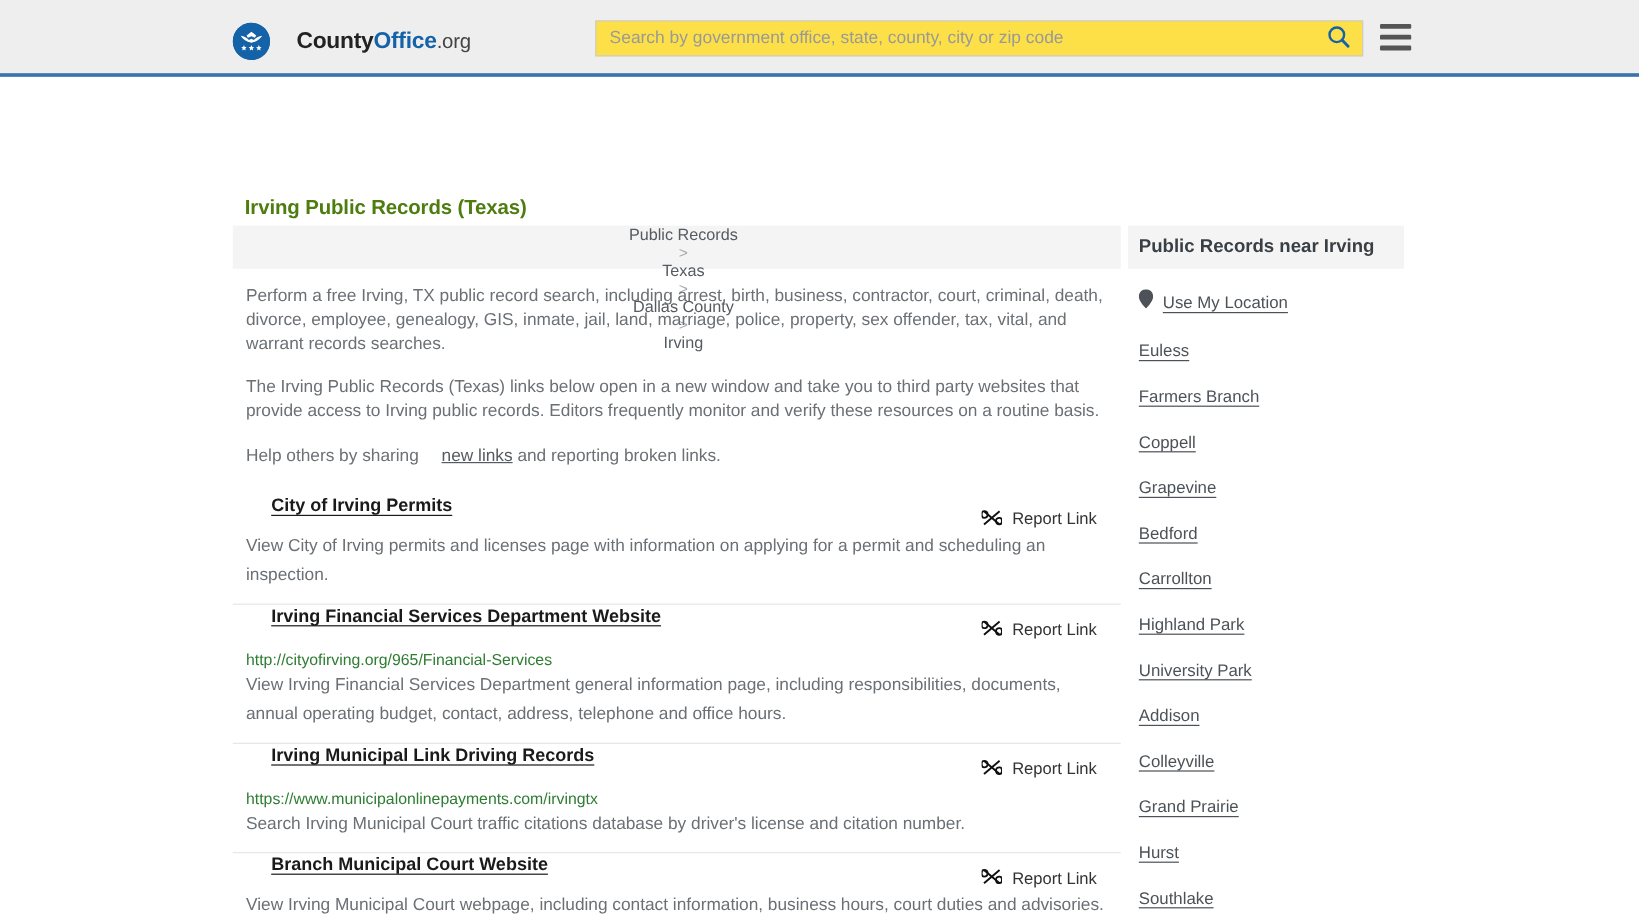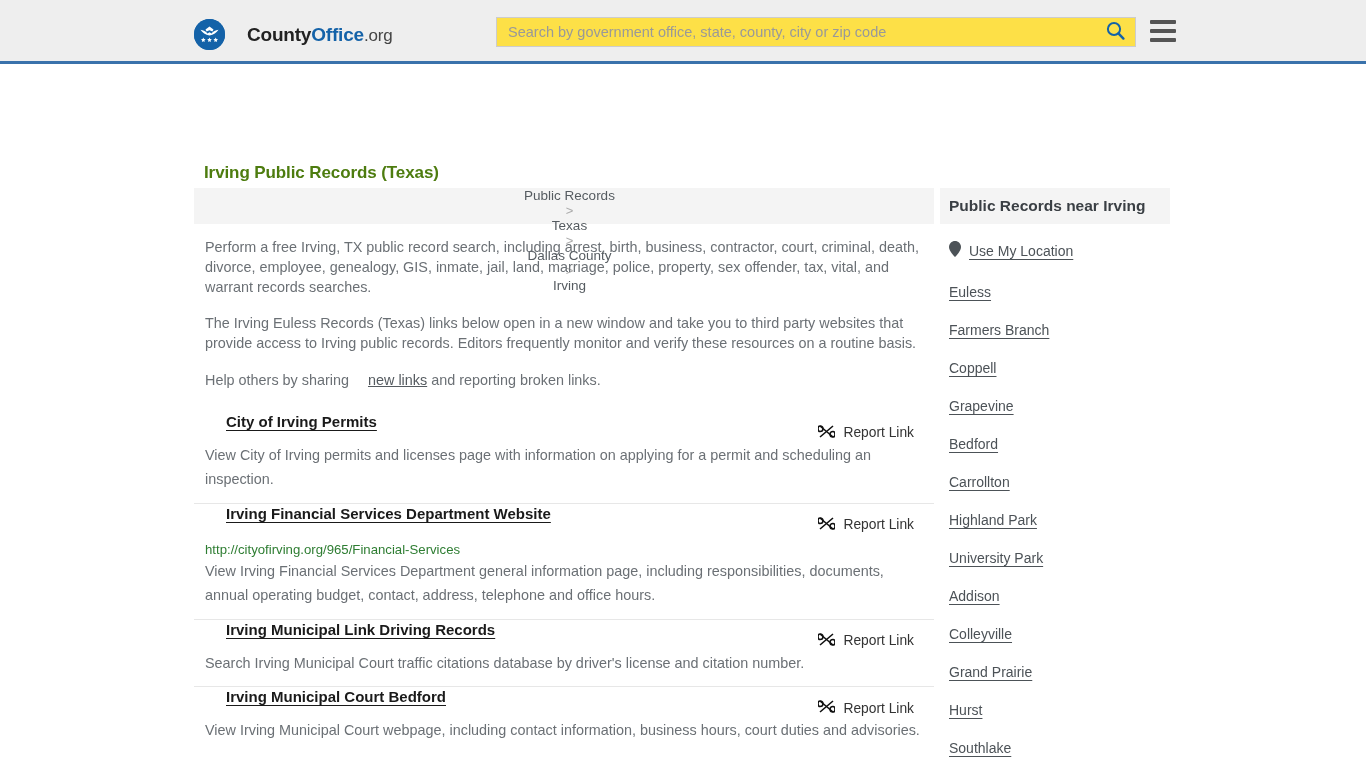--- a/index.html
+++ b/index.html
@@ -291,7 +291,7 @@
 
     <div class="intro">
       <p>Perform a free Irving, TX public record search, including arrest, birth, business, contractor, court, criminal, death, divorce, employee, genealogy, GIS, inmate, jail, land, marriage, police, property, sex offender, tax, vital, and warrant records searches.</p>
-      <p>The Irving Euless Records (Texas) links below open in a new window and take you to third party websites that provide access to Irving public records. Editors frequently monitor and verify these resources on a routine basis.</p>
+      <p>The Irving Public Records (Texas) links below open in a new window and take you to third party websites that provide access to Irving public records. Editors frequently monitor and verify these resources on a routine basis.</p>
       <p><span>Help others by sharing </span><a>new links</a><span> and reporting broken links.</span></p>
     </div>
 

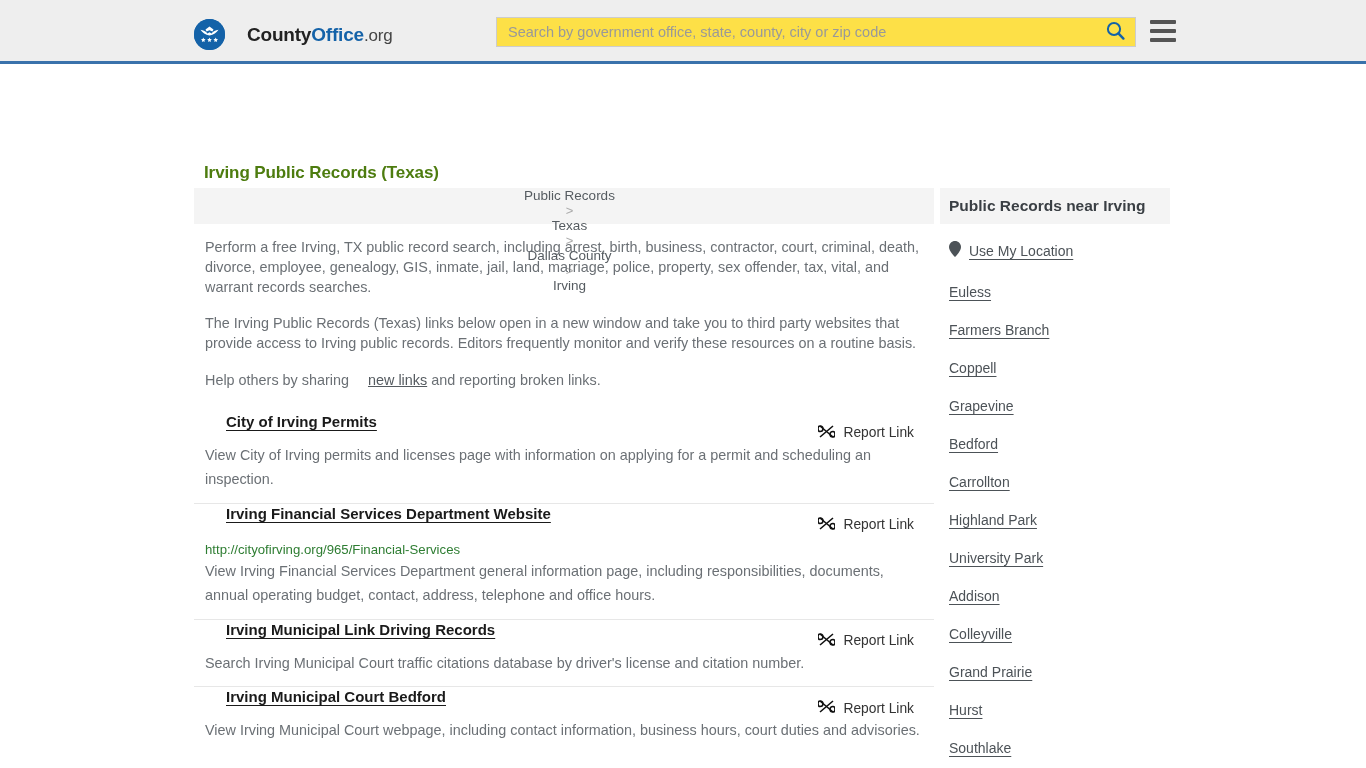--- a/index.html
+++ b/index.html
@@ -346,6 +346,7 @@
             <span>Report Link</span>
           </a>
         </div>
+        <a class="result-url">https://www.municipalonlinepayments.com/irvingtx</a>
         <p class="result-desc">Search Irving Municipal Court traffic citations database by driver's license and citation number.</p>
       </div>
 

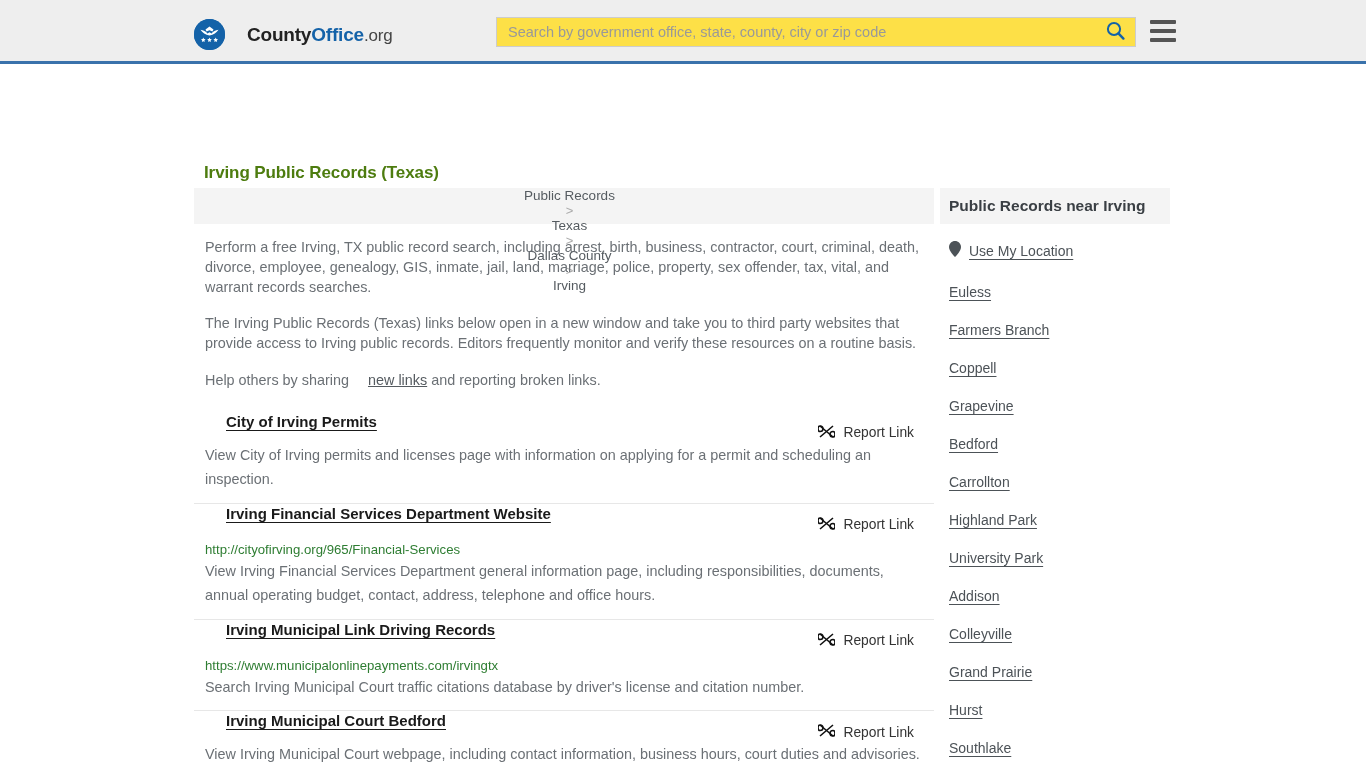--- a/index.html
+++ b/index.html
@@ -352,7 +352,7 @@
 
       <div class="result">
         <div class="result-head">
-          <a class="result-title">Irving Municipal Court Bedford</a>
+          <a class="result-title">Branch Municipal Court Website</a>
           <a class="report-link">
             <span>
               <svg width="17" height="15" viewBox="0 0 17 15" aria-hidden="true">

